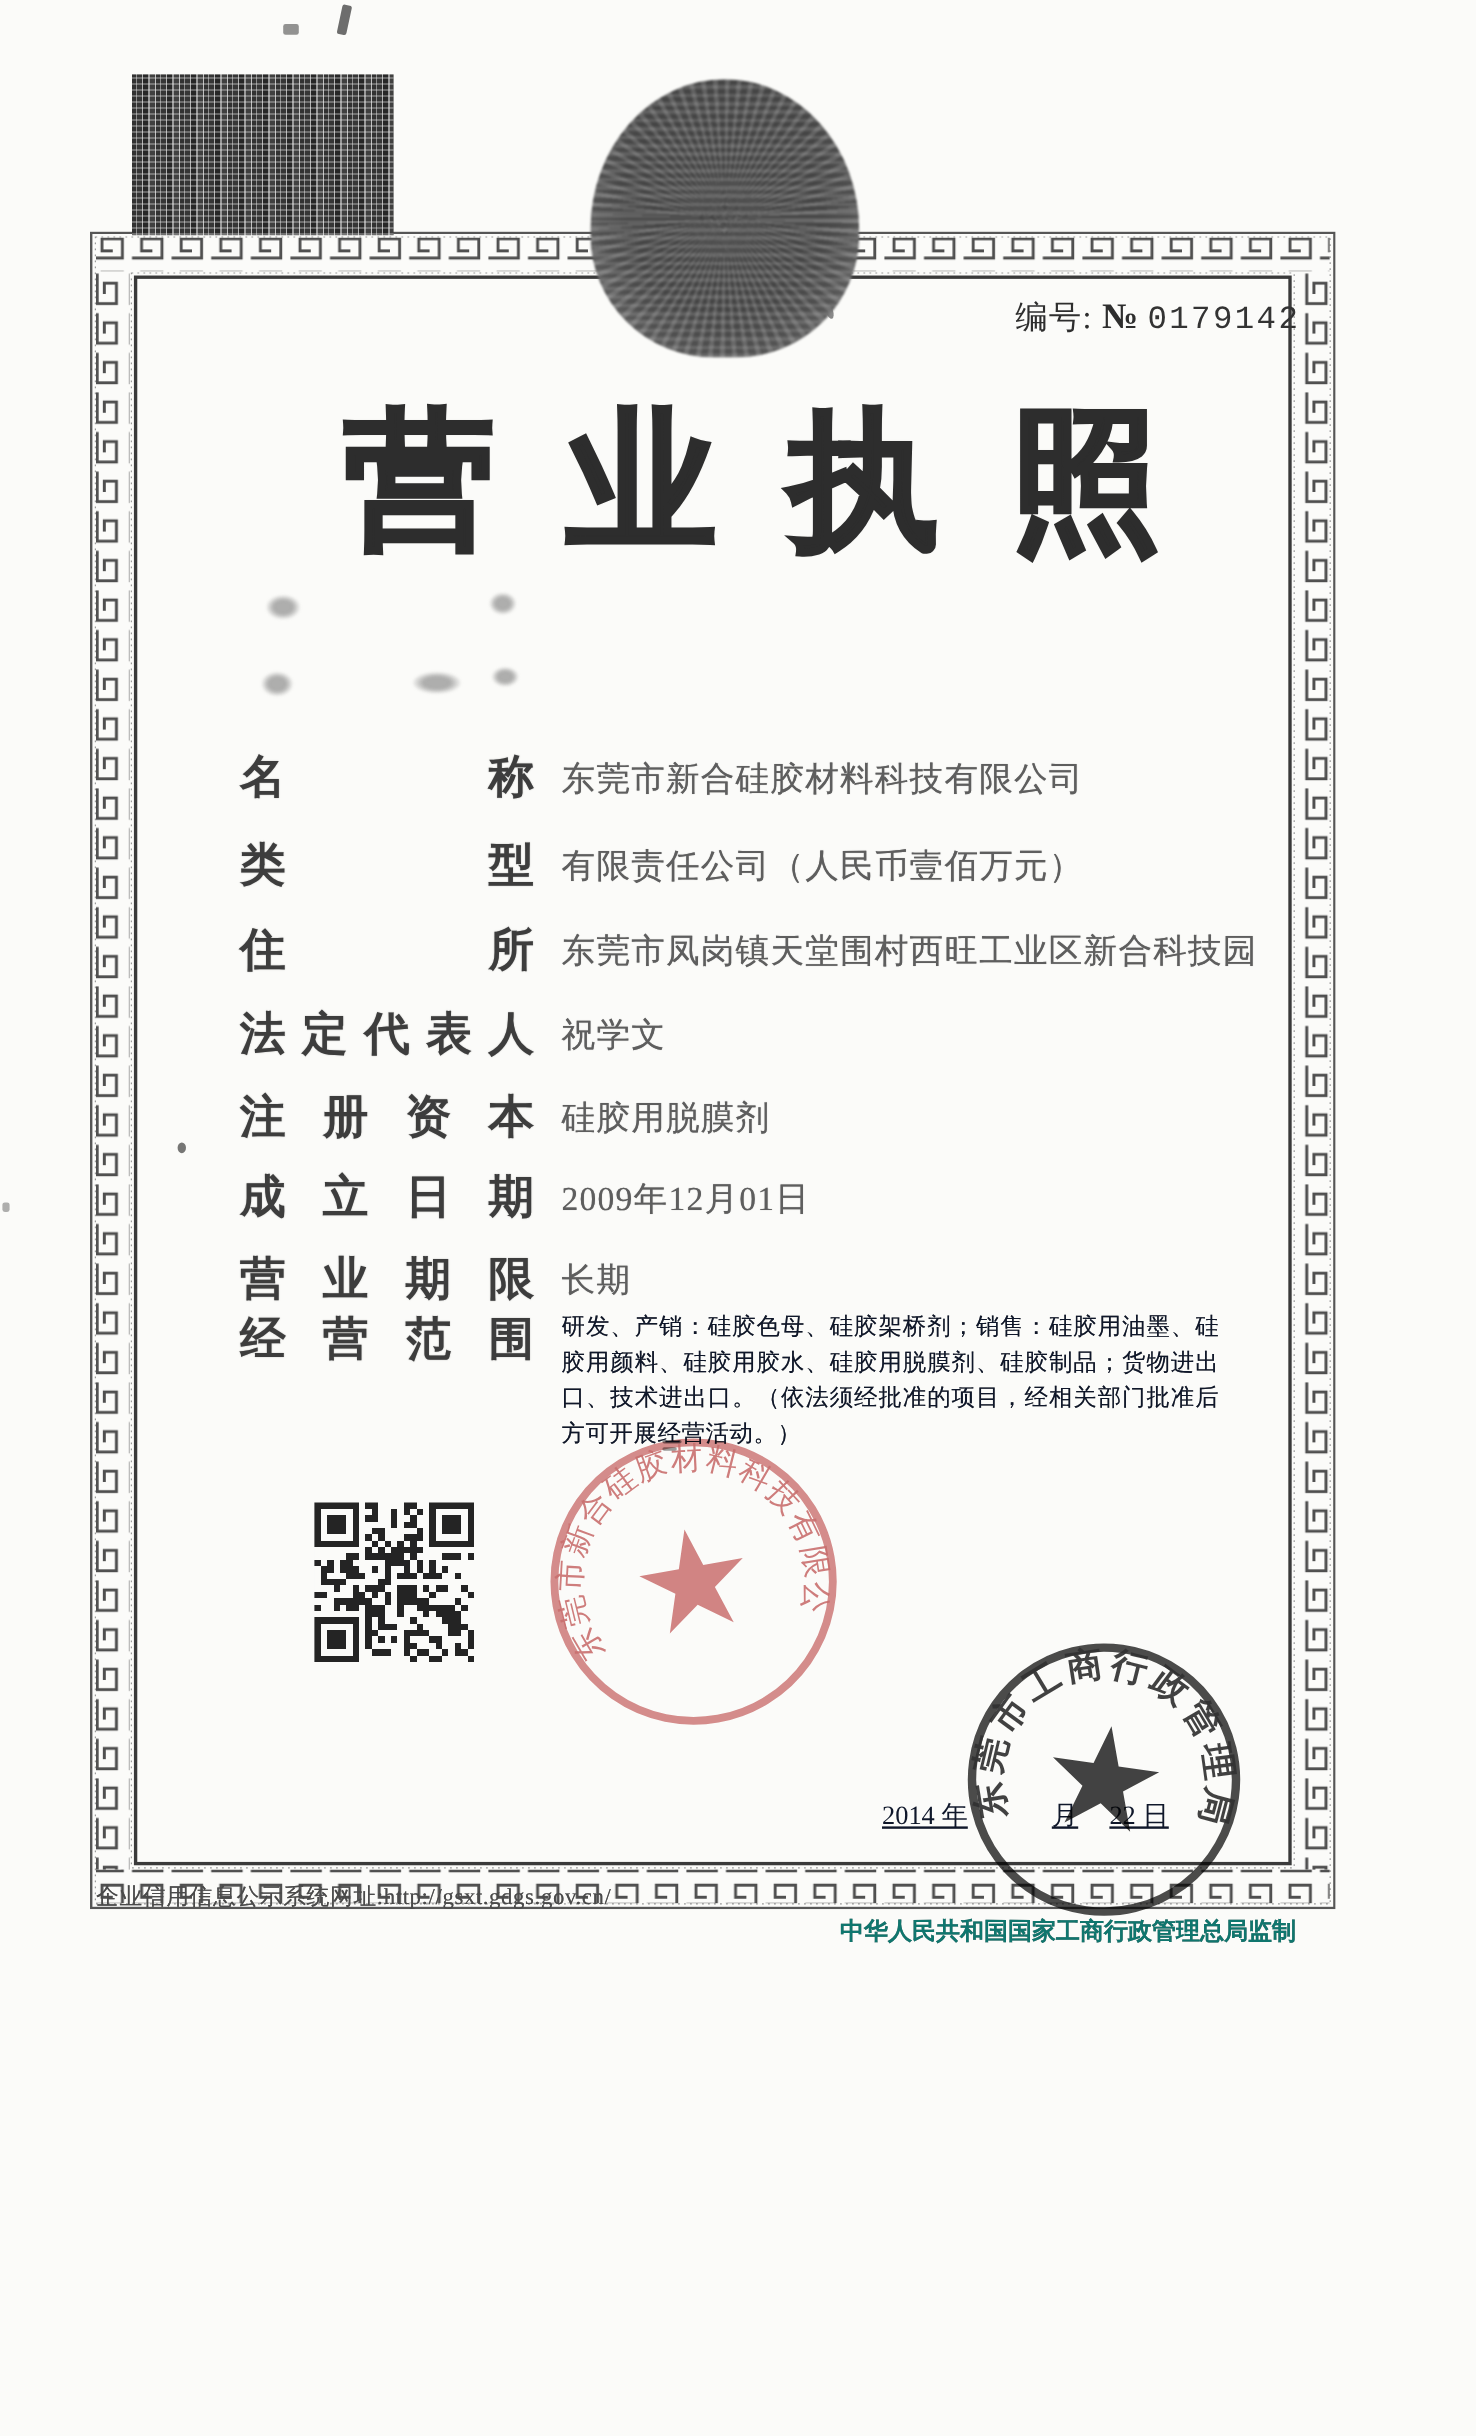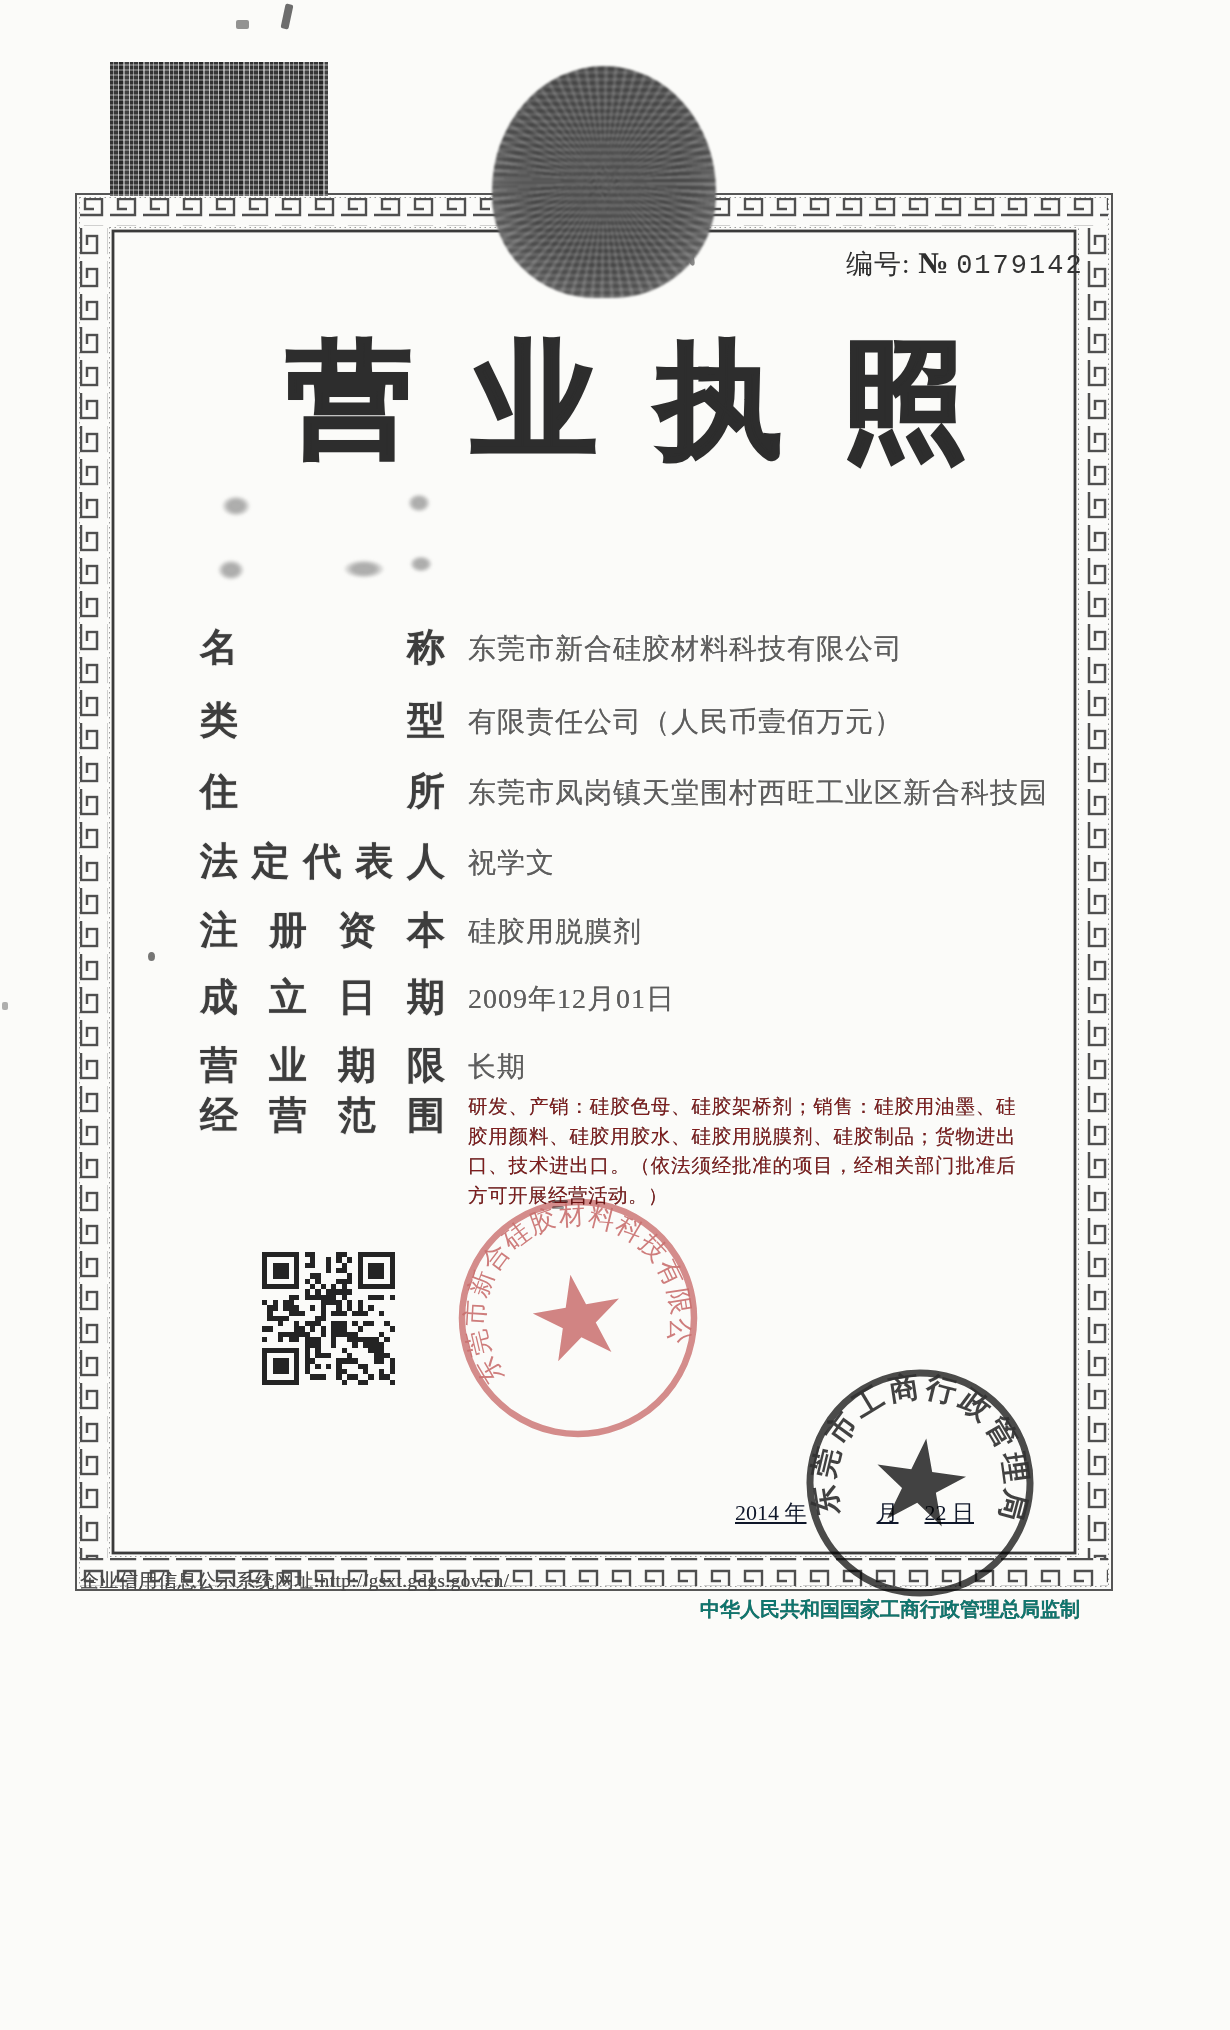--- a/index.html
+++ b/index.html
@@ -63,7 +63,7 @@
   }
   .scope-text{
     position:absolute;left:268px;top:2px;width:548px;
-    font-size:19.5px;line-height:29.5px;color:#7f1d1d;letter-spacing:.5px;
+    font-size:19.5px;line-height:29.5px;color:#0f172a;letter-spacing:.5px;
     white-space:normal;text-align:justify;
     text-shadow:0 0 .5px rgba(70,70,70,.8);
   }

